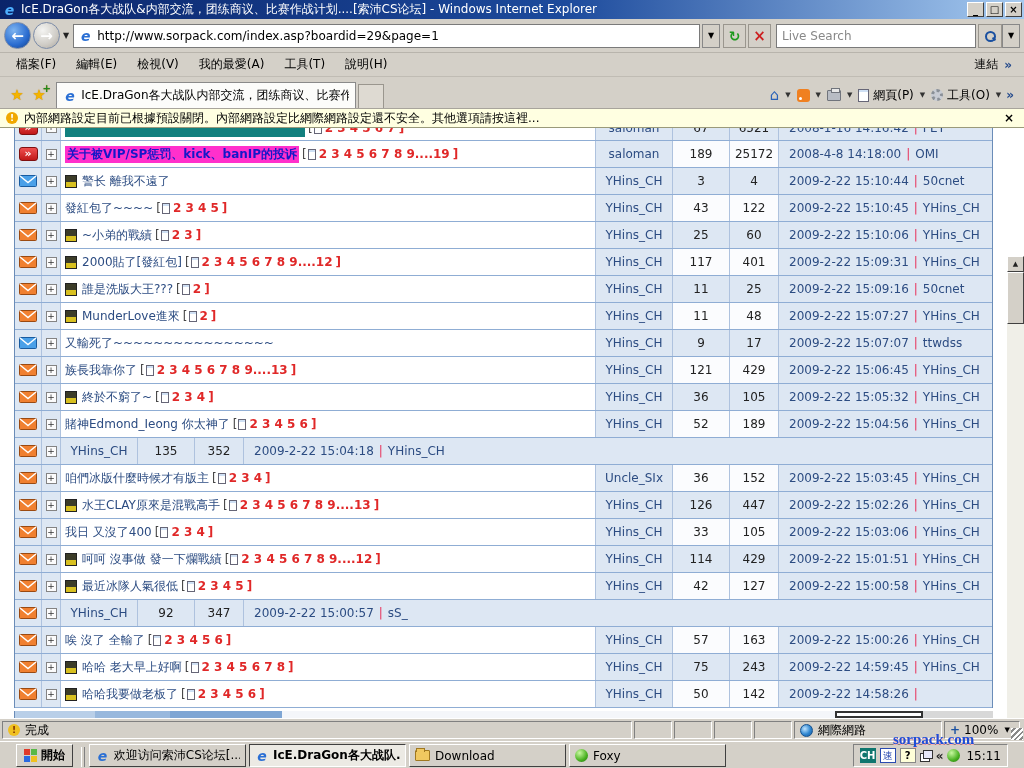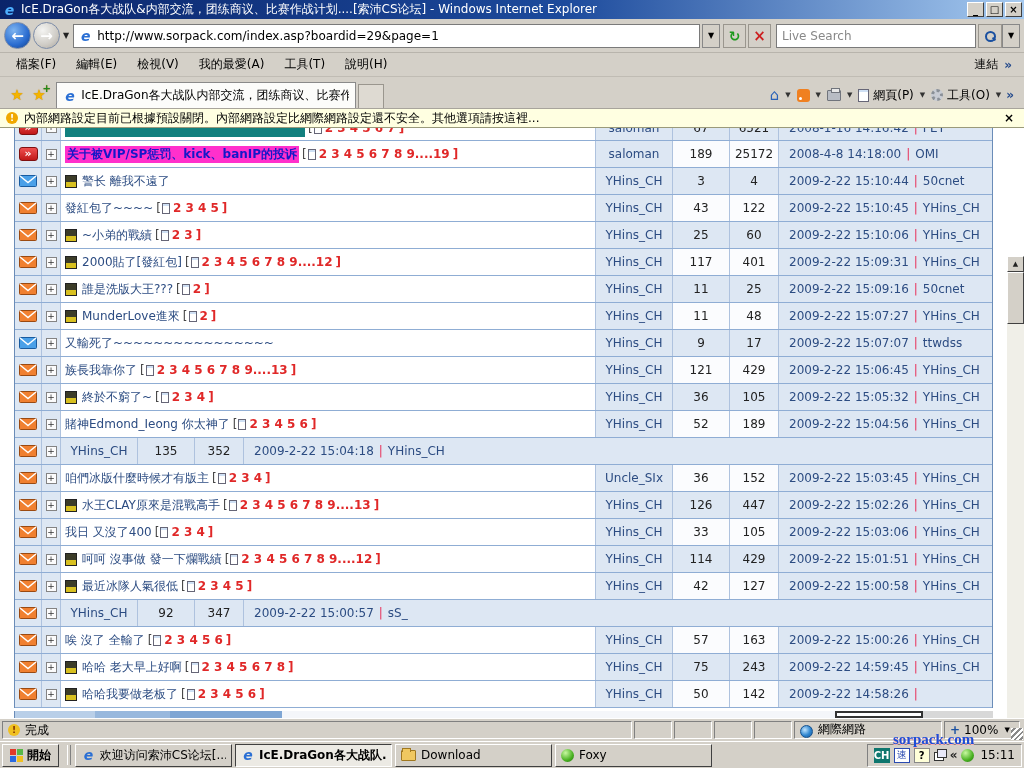--- a/index.html
+++ b/index.html
@@ -139,7 +139,7 @@
     padding:0 5px;margin-right:2px;}
   .pane.left{flex:1;}
   .pane.tiny{width:38px;}
-  .pane.zone{width:148px;align-items:flex-end;}
+  .pane.zone{width:148px;}
   .pane.zoom{width:76px;}
   .warn-ico{width:12px;height:12px;border-radius:50%;background:#f0c020;color:#803000;font-size:9px;font-weight:bold;
     display:inline-flex;align-items:center;justify-content:center;margin-right:5px;}

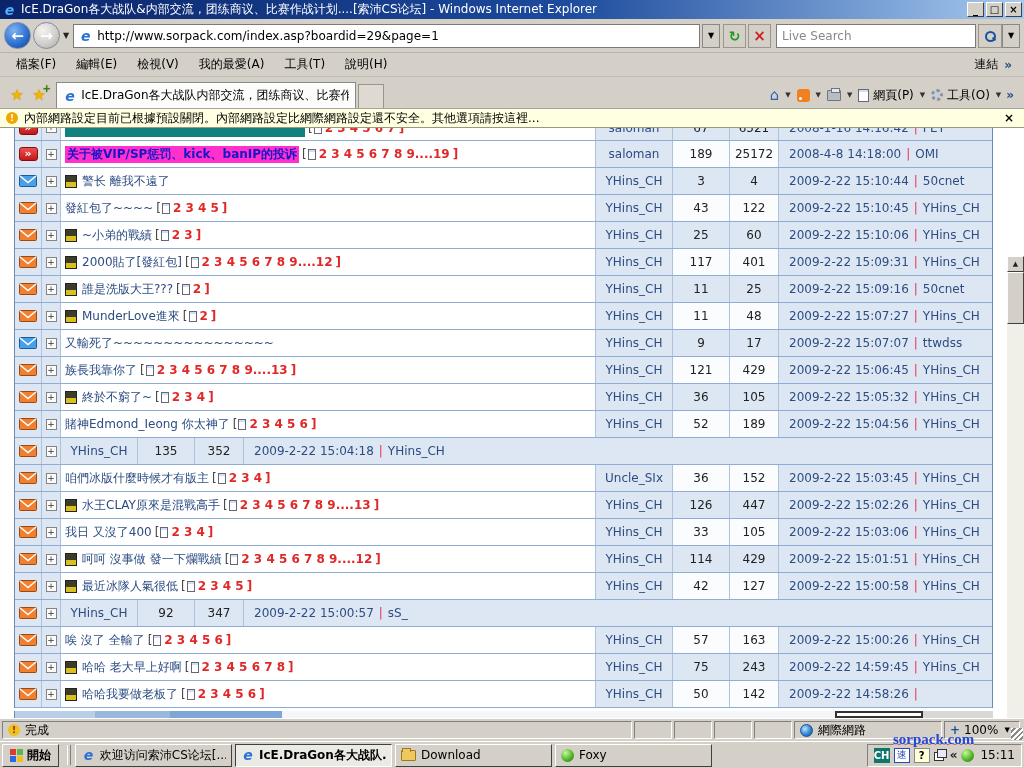--- a/index.html
+++ b/index.html
@@ -151,7 +151,7 @@
 
   
   .taskbar{position:absolute;left:0;top:741px;width:1024px;height:27px;background:#d4d0c8;
-    border-top:1px solid #fff;display:flex;align-items:center;padding:1px 2px;}
+    border-top:1px solid #fff;display:flex;align-items:flex-end;padding:1px 16px;}
   .startbtn{height:23px;display:flex;align-items:center;padding:0 7px;background:#d4d0c8;border:1px solid;
     border-color:#fff #404040 #404040 #fff;font-weight:bold;margin-right:4px;}
   .winflag{width:13px;height:13px;display:grid;grid-template-columns:6px 6px;grid-template-rows:6px 6px;gap:1px;margin-right:4px;}

